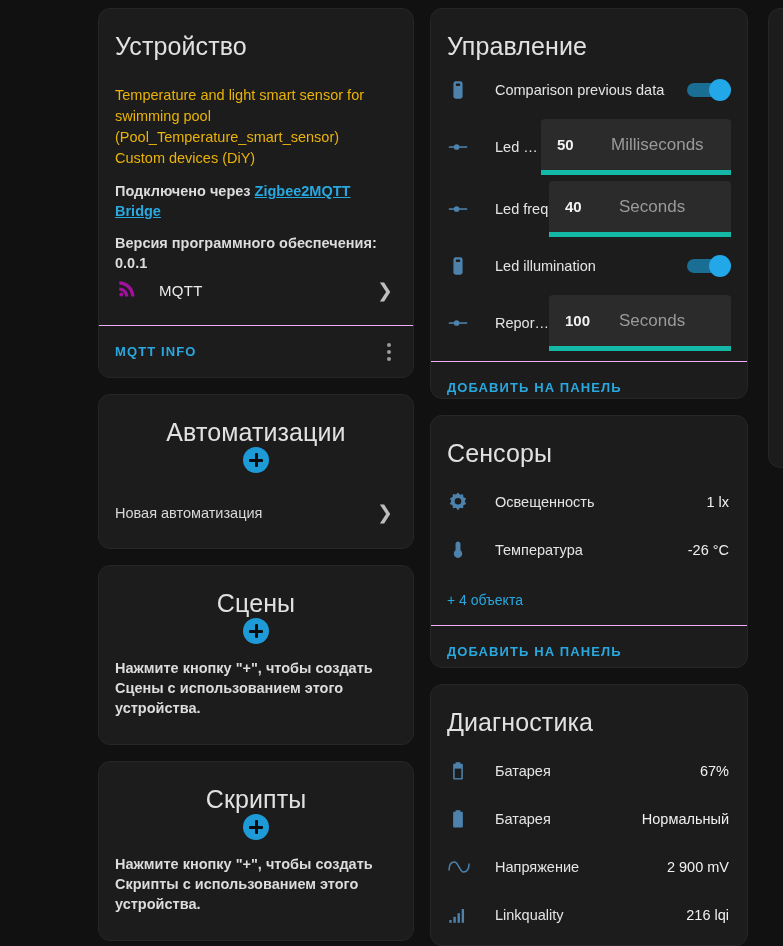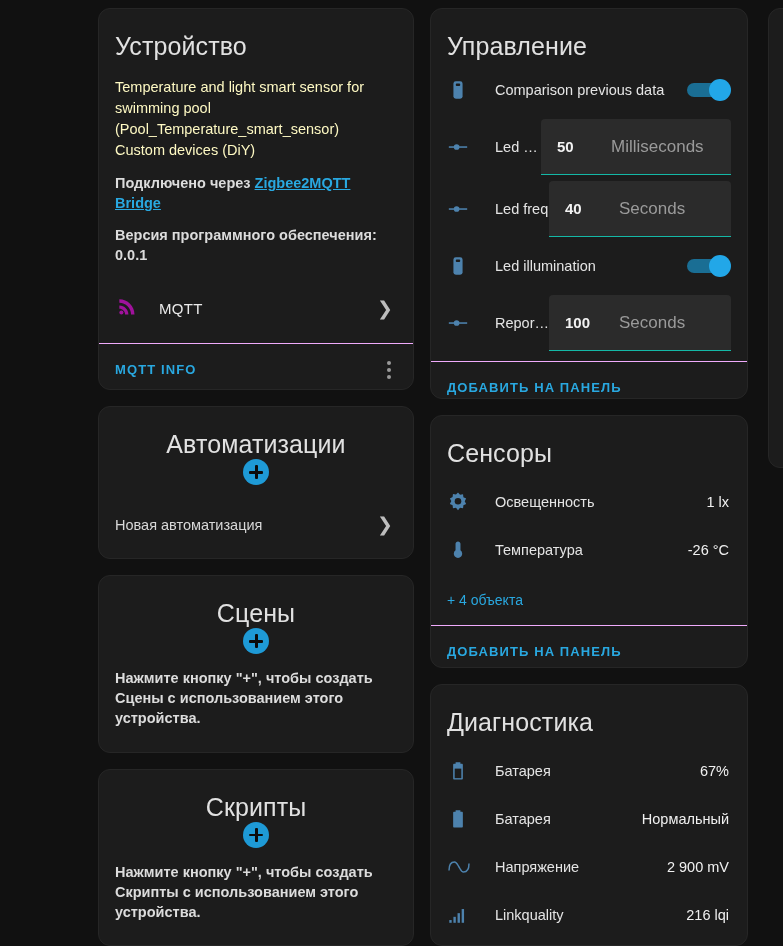--- a/index.html
+++ b/index.html
@@ -42,10 +42,10 @@
 
   
   .dev-desc {
-    margin-top: 16px;
+    margin-top: 24px;
     font-size: 14.5px;
     line-height: 21px;
-    color: #fef9c3;
+    color: #eab308;
   }
   .dev-line {
     margin-top: 12px;

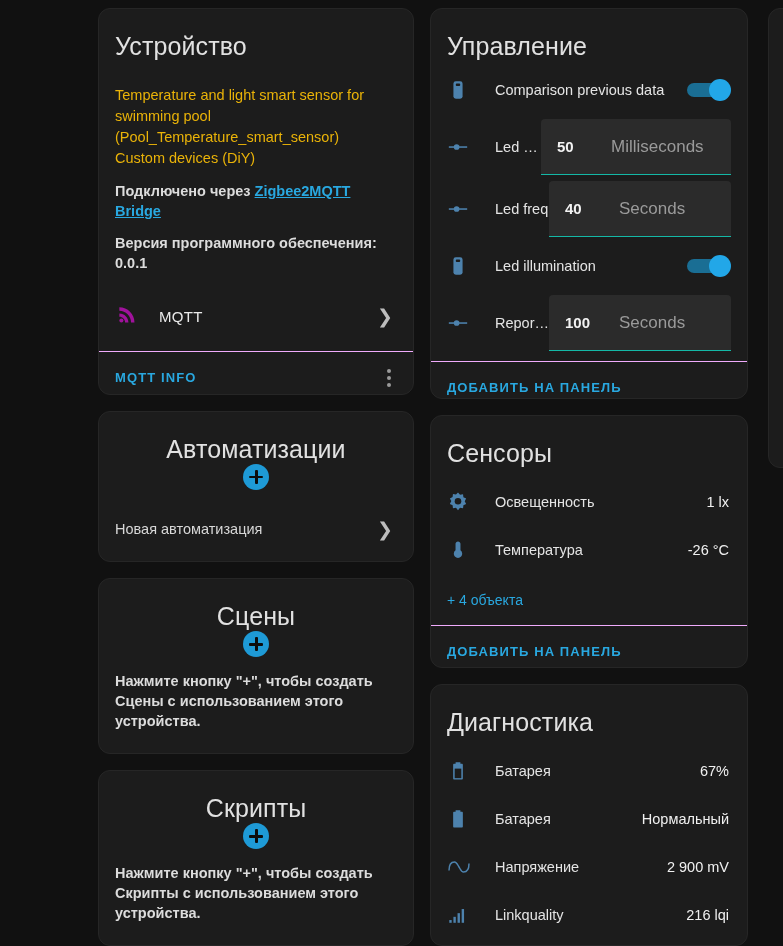--- a/index.html
+++ b/index.html
@@ -125,7 +125,7 @@
   }
 
   .numbox {
-    background: #2b2b2b; border-bottom: 1px solid #14b8a6;
+    background: #2b2b2b; border-bottom: 5px solid #14b8a6;
     height: 56px; display: flex; align-items: center;
     padding: 0 16px; border-radius: 4px 4px 0 0; cursor: text;
     min-width: 182px;

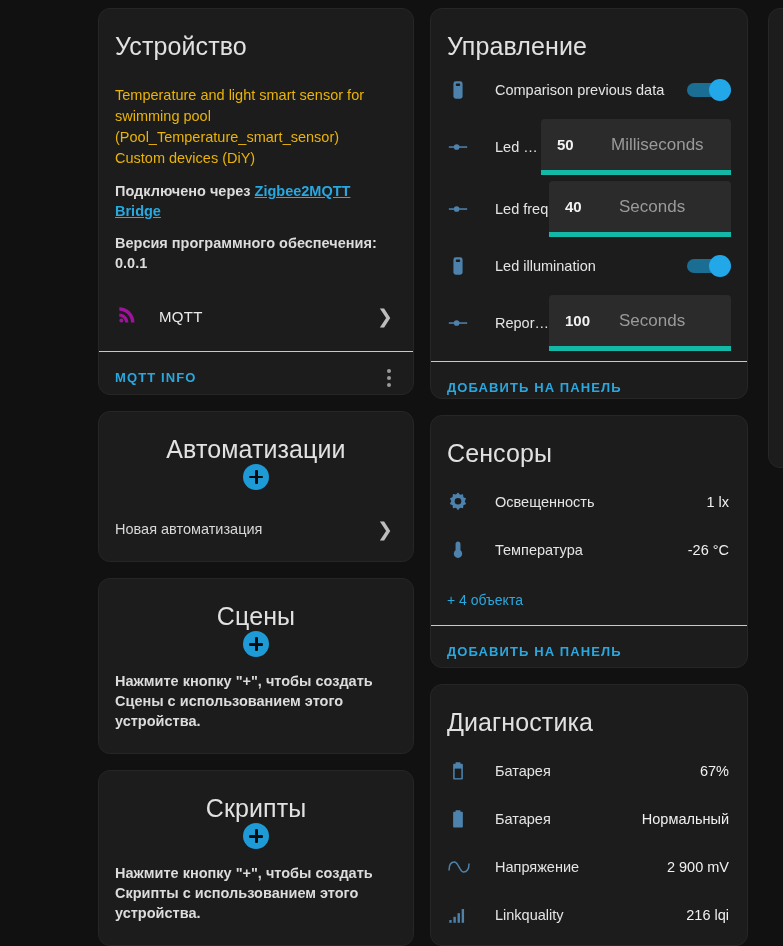--- a/index.html
+++ b/index.html
@@ -58,7 +58,6 @@
 
   .integration-row {
     display: flex; align-items: center;
-    margin-top: 26px;
     height: 34px;
     cursor: pointer;
   }

